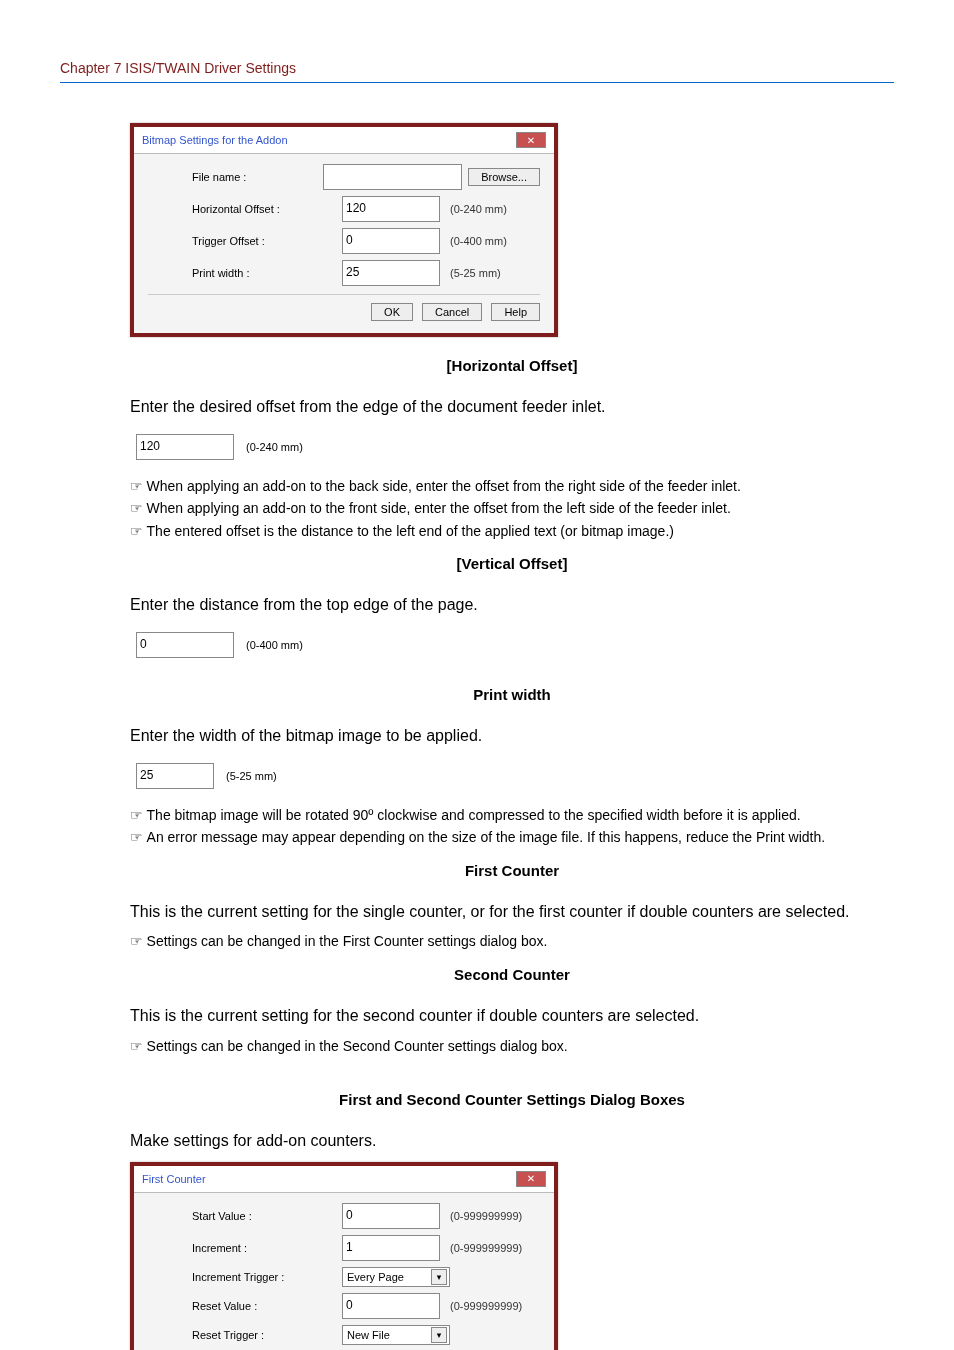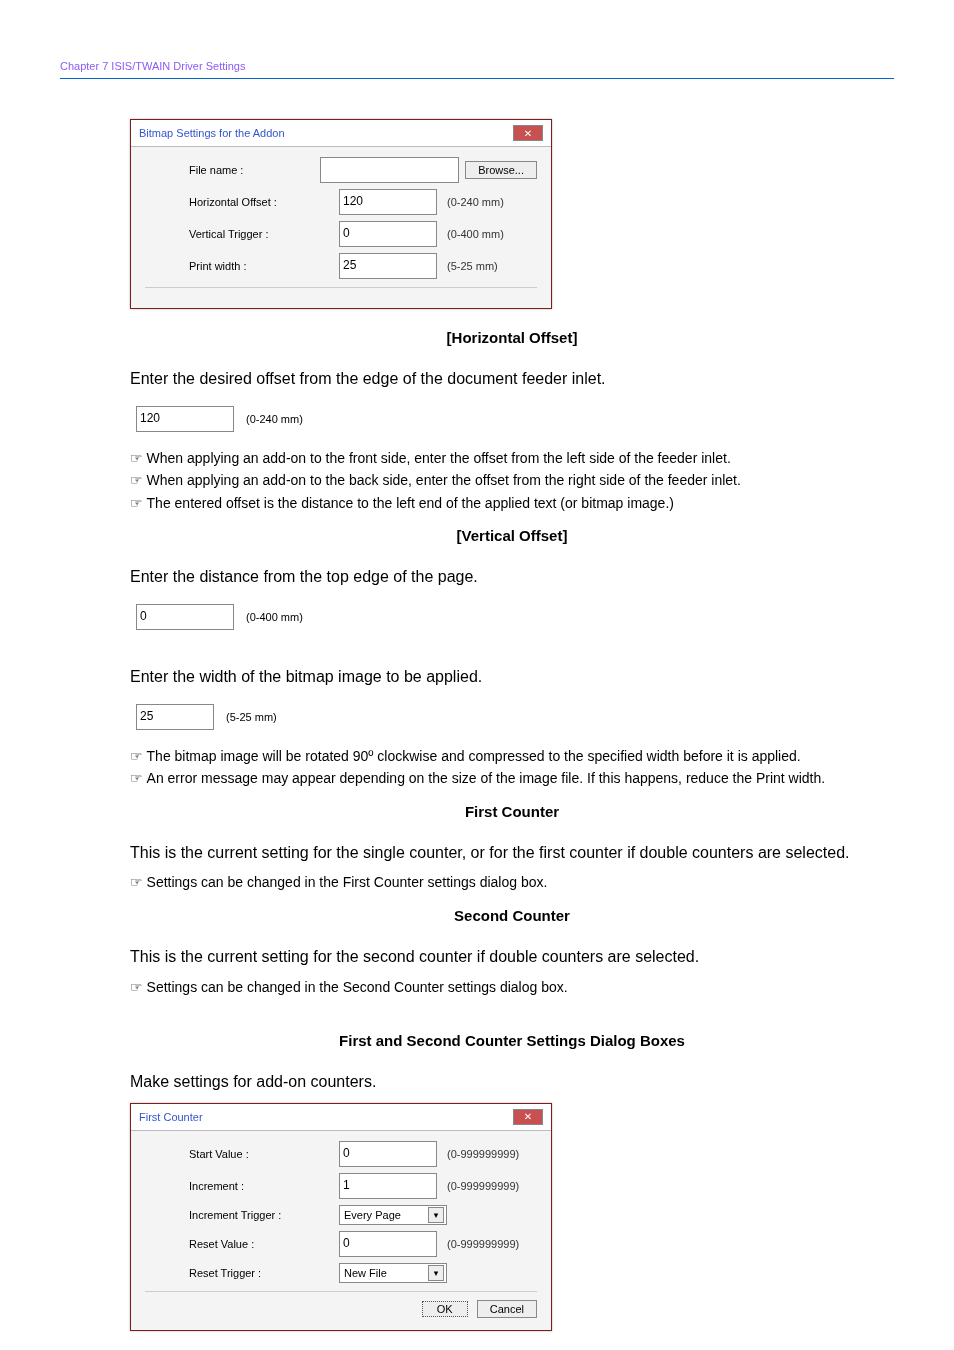--- a/index.html
+++ b/index.html
@@ -13,8 +13,8 @@
     padding: 60px 60px 40px 60px;
   }
   .breadcrumb {
-    color: #8b5cf6;
-    font-size: 11px;
+    color: #7f1d1d;
+    font-size: 14px;
     margin-bottom: 6px;
   }
   .hr-blue {

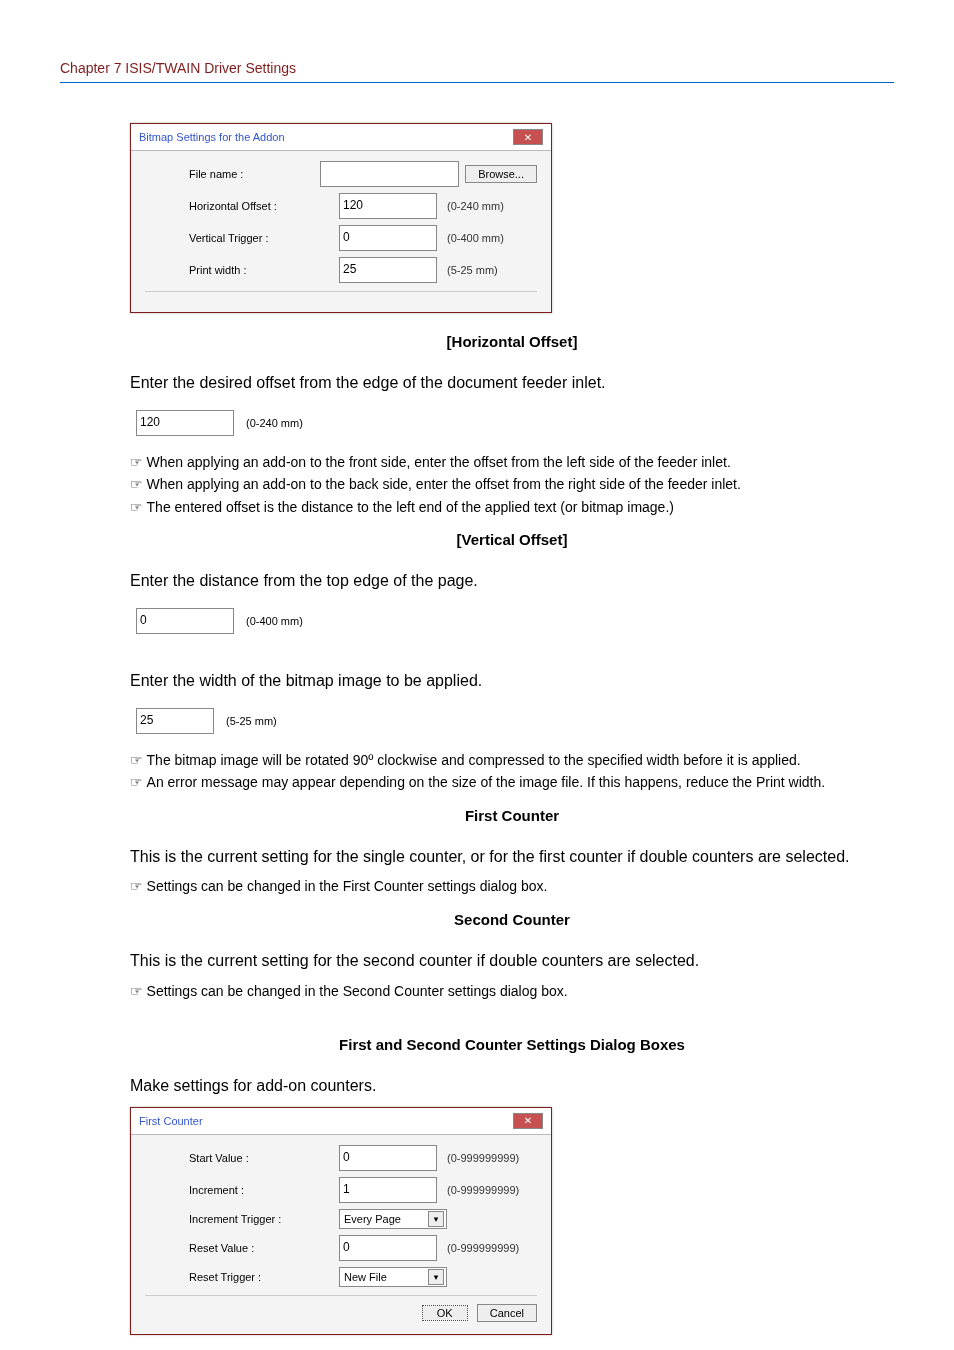--- a/index.html
+++ b/index.html
@@ -26,7 +26,7 @@
     margin-left: 70px;
   }
   .dialog {
-    border: 1px solid #7f1d1d;
+    border: 4px solid #7f1d1d;
     width: 420px;
     font-size: 11px;
     margin-bottom: 20px;

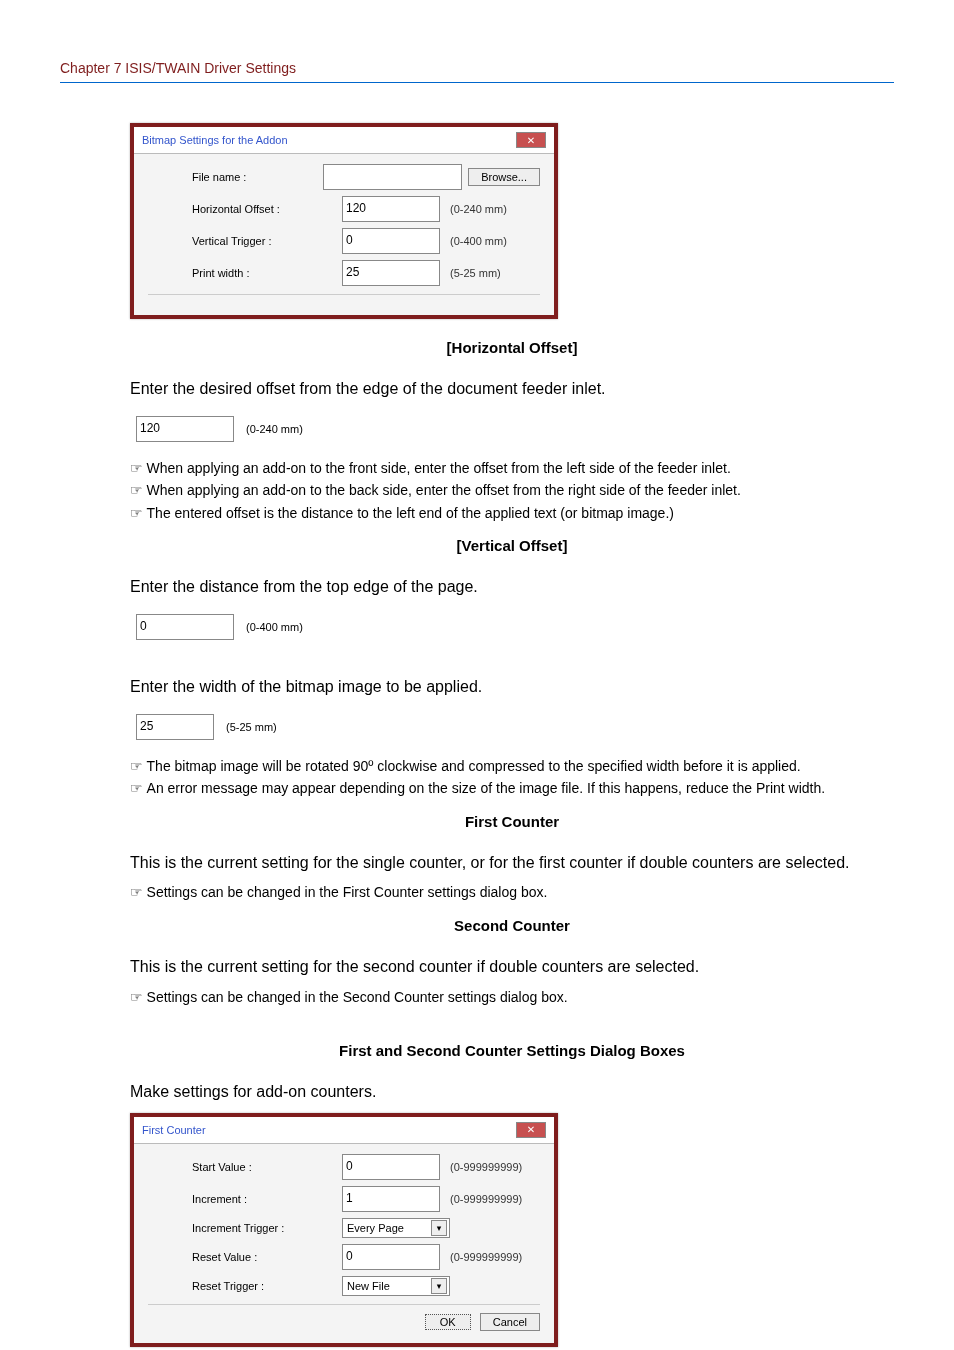--- a/index.html
+++ b/index.html
@@ -191,7 +191,7 @@
           <span class="range">(0-240 mm)</span>
         </div>
         <div class="dlg-row">
-          <span class="dlg-label">Vertical Trigger :</span>
+          <span class="dlg-label">Trigger Offset :</span>
           <span class="txt">0</span>
           <span class="range">(0-400 mm)</span>
         </div>

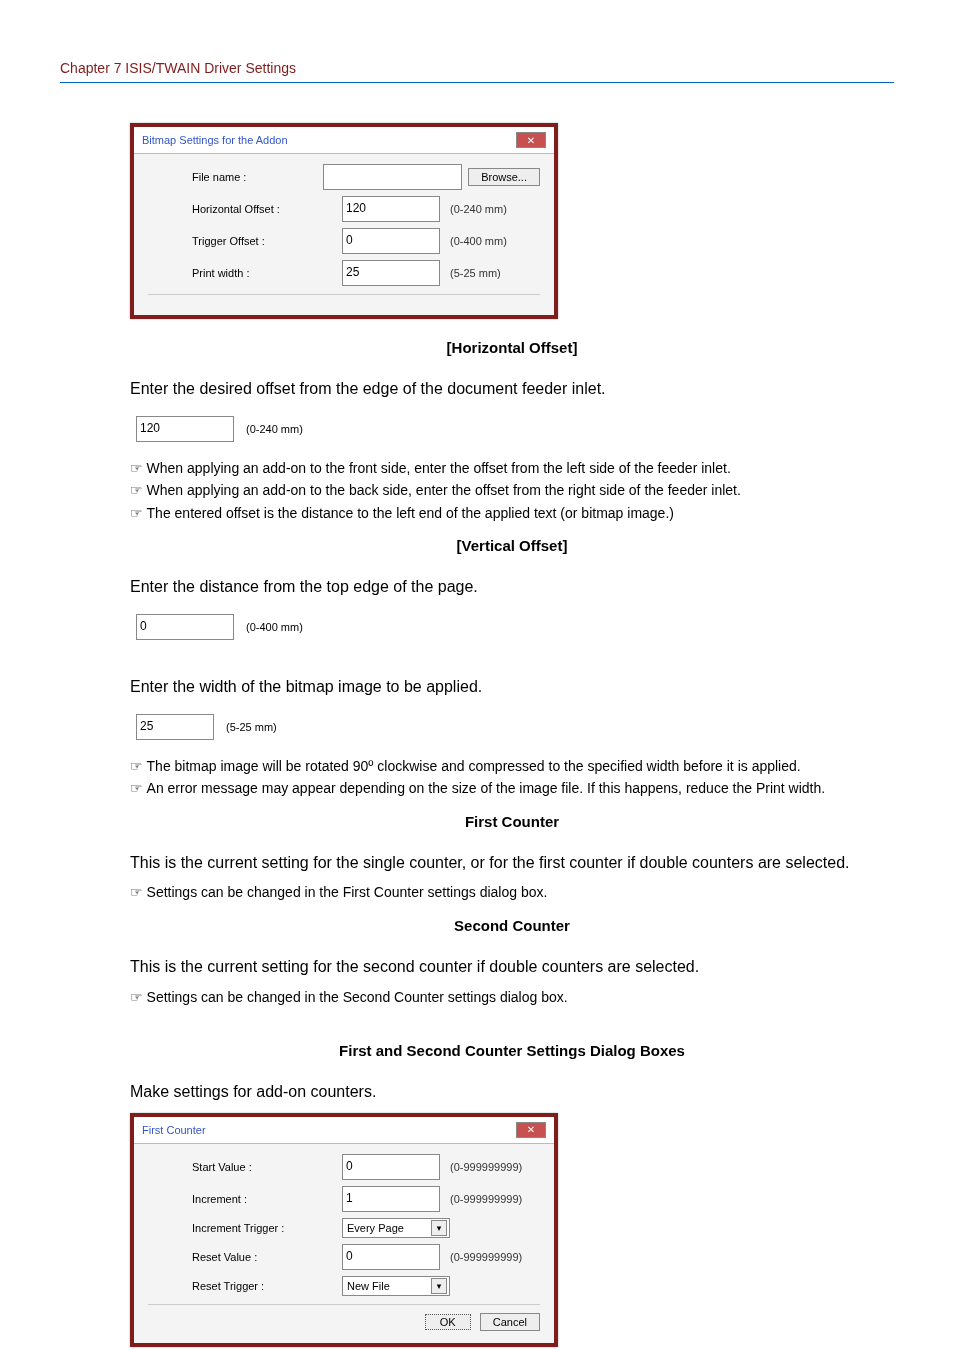--- a/index.html
+++ b/index.html
@@ -201,6 +201,11 @@
           <span class="range">(5-25 mm)</span>
         </div>
         <hr class="dlg-hr">
+        <div class="btn-row">
+          <span class="btn">OK</span>
+          <span class="btn">Cancel</span>
+          <span class="btn">Help</span>
+        </div>
       </div>
     </div>
 

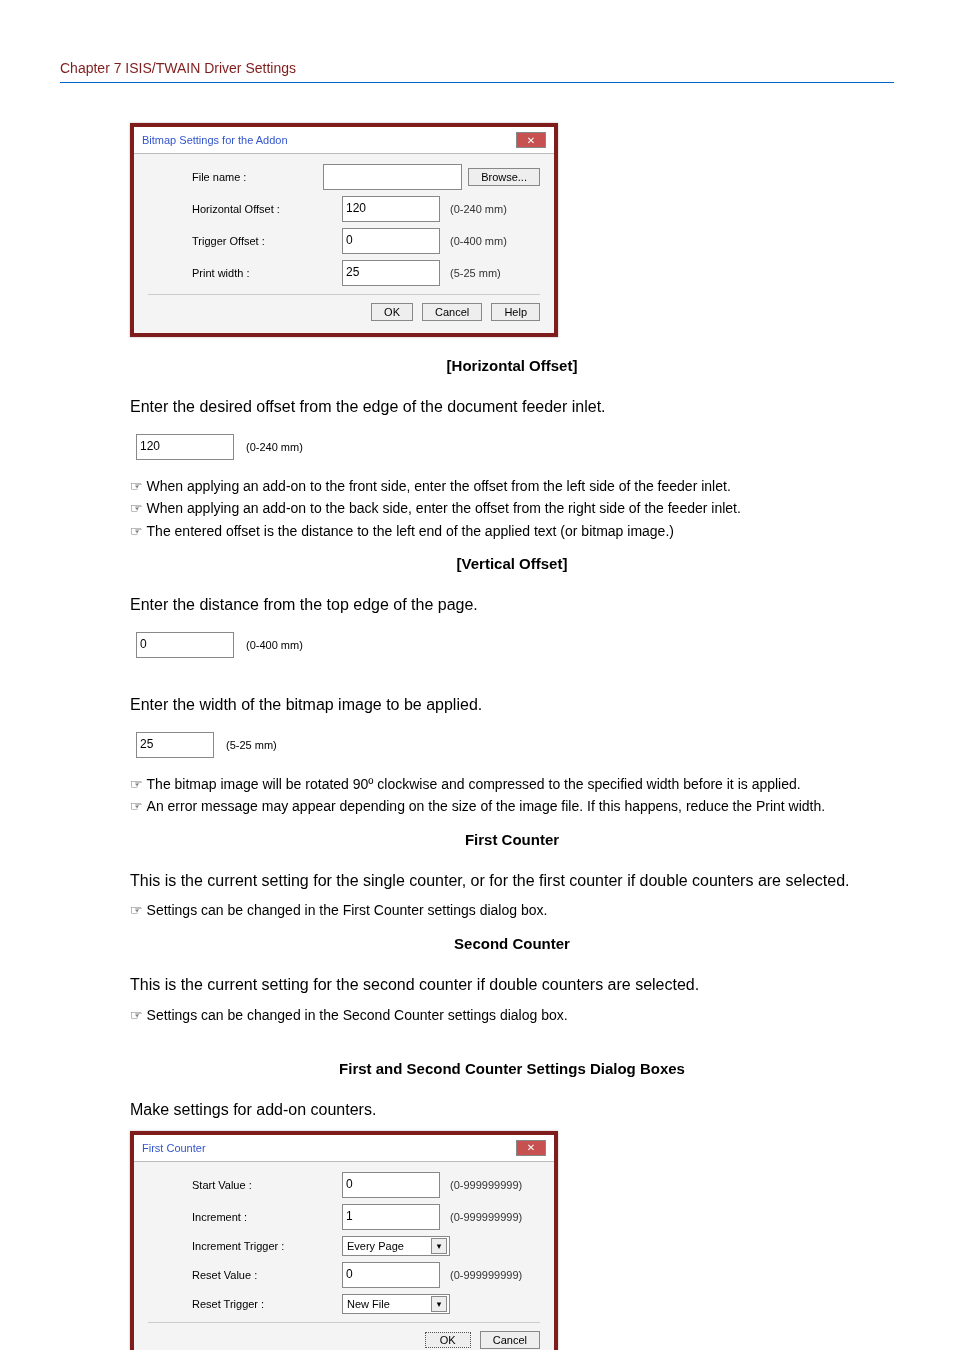--- a/index.html
+++ b/index.html
@@ -216,8 +216,8 @@
       <span class="txt">120</span>
       <span>(0-240 mm)</span>
     </div>
+    <div class="note"><span class="hand">☞</span><span>When applying an add-on to the back side, enter the offset from the right side of the feeder inlet.</span></div>
     <div class="note"><span class="hand">☞</span><span>When applying an add-on to the front side, enter the offset from the left side of the feeder inlet.</span></div>
-    <div class="note"><span class="hand">☞</span><span>When applying an add-on to the back side, enter the offset from the right side of the feeder inlet.</span></div>
     <div class="note"><span class="hand">☞</span><span>The entered offset is the distance to the left end of the applied text (or bitmap image.)</span></div>
 
     

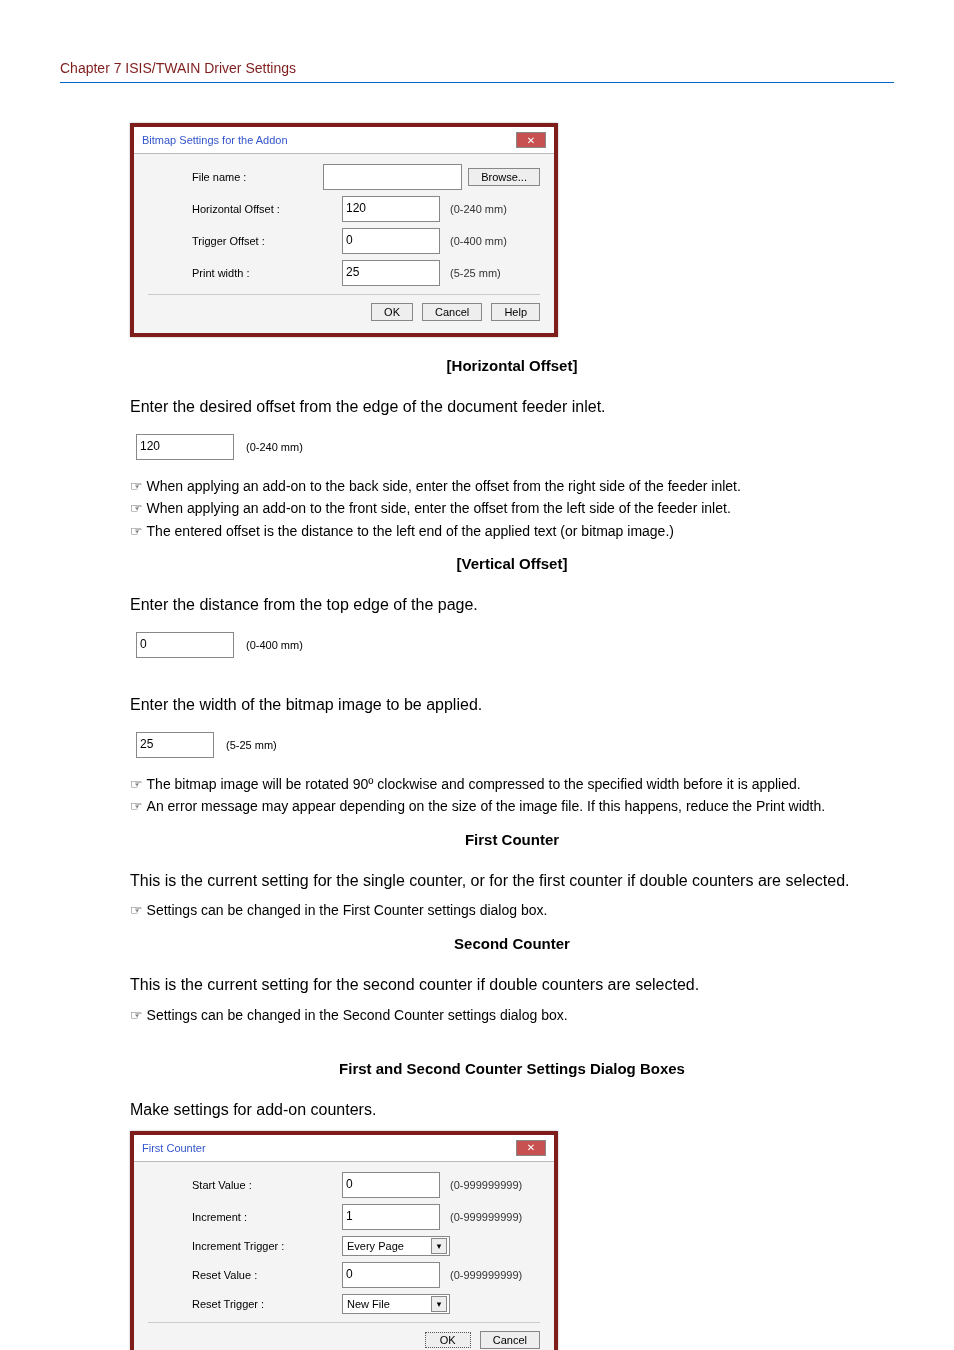--- a/index.html
+++ b/index.html
@@ -229,6 +229,7 @@
     </div>
 
     
+    <h3 class="sub">Print width</h3>
     <p class="body">Enter the width of the bitmap image to be applied.</p>
     <div class="inline-field">
       <span class="txt" style="width:70px">25</span>

